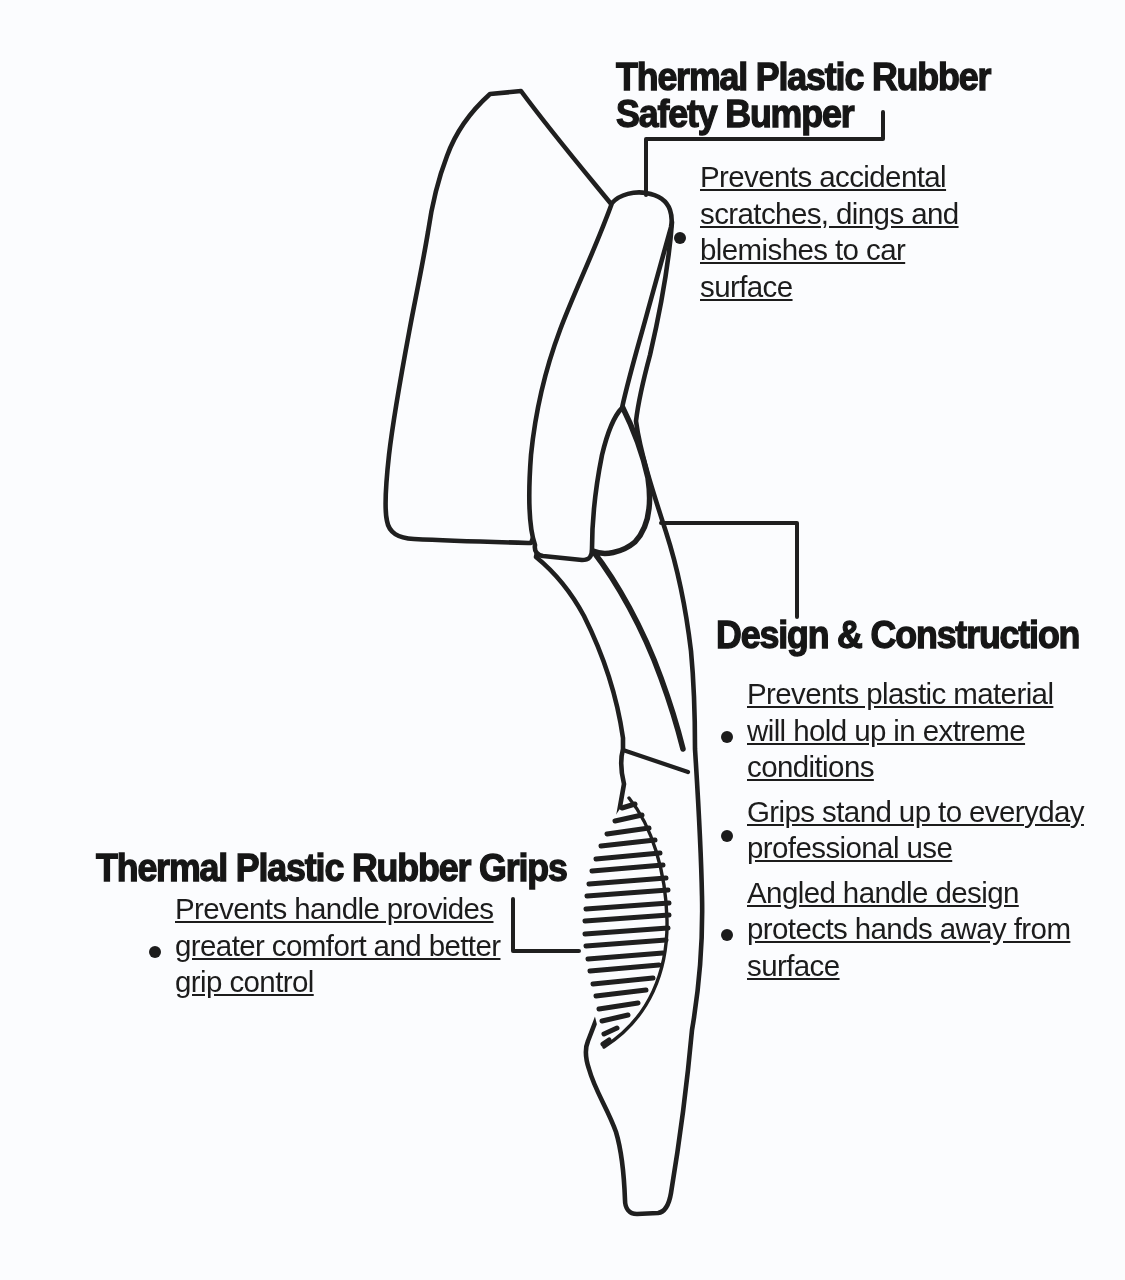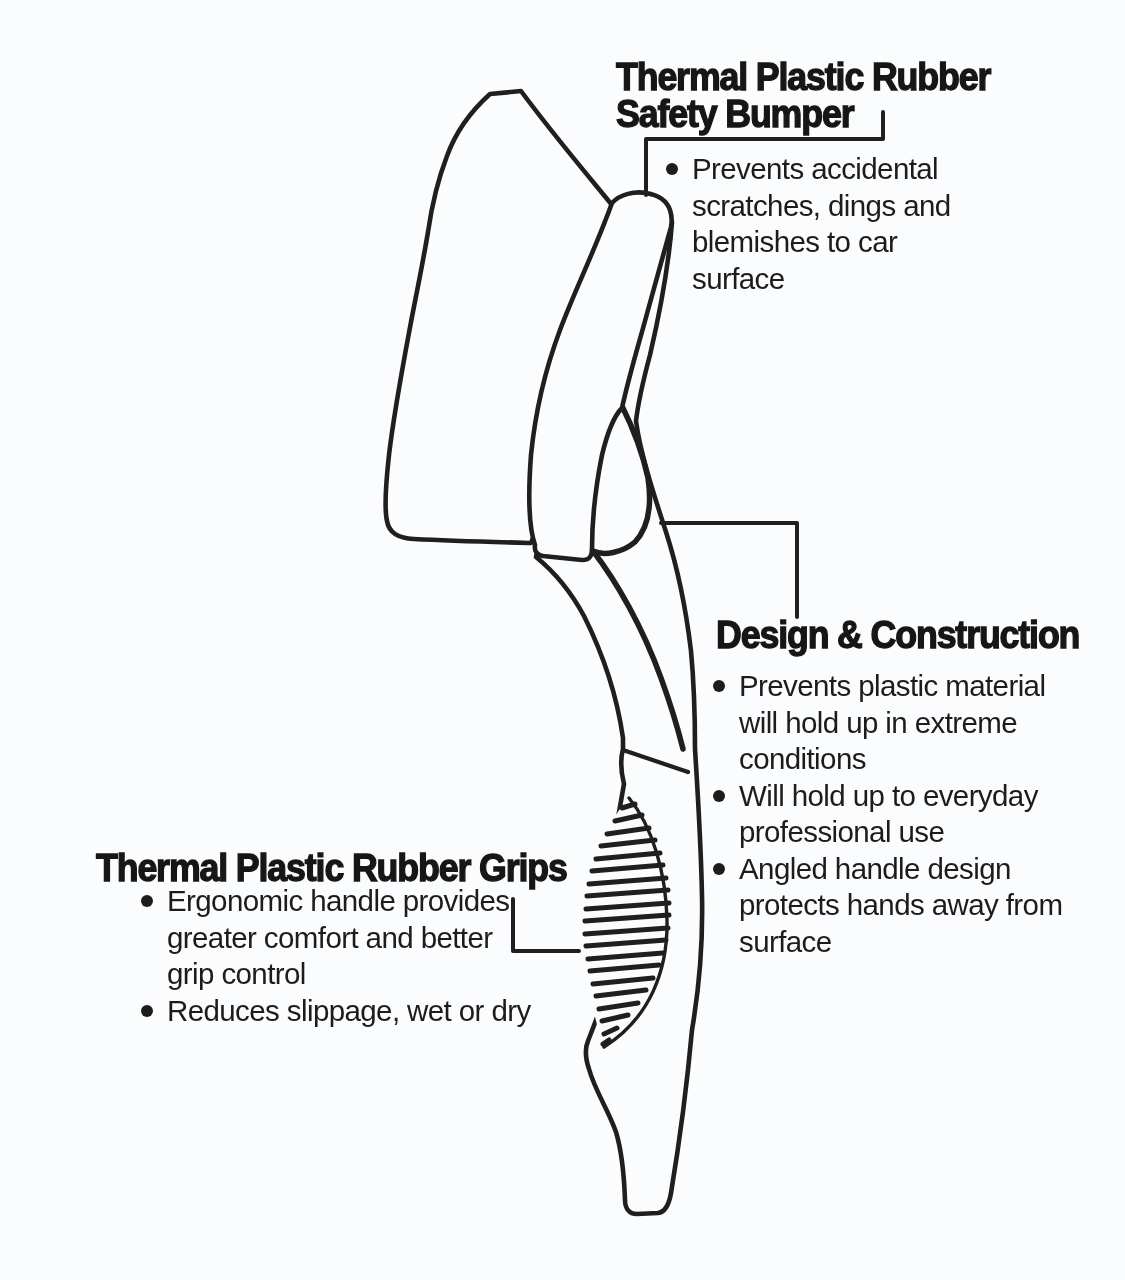--- a/index.html
+++ b/index.html
@@ -30,8 +30,8 @@
     margin:0;padding:0;list-style:none;
   }
   ul.bullets li{
-    display:flex;align-items:flex-start;
-    margin:0;padding:0;
+    display:flex;align-items:center;
+    margin:8px;padding:0;text-decoration:underline;
   }
   .dot{
     width:12px;height:12px;border-radius:50%;

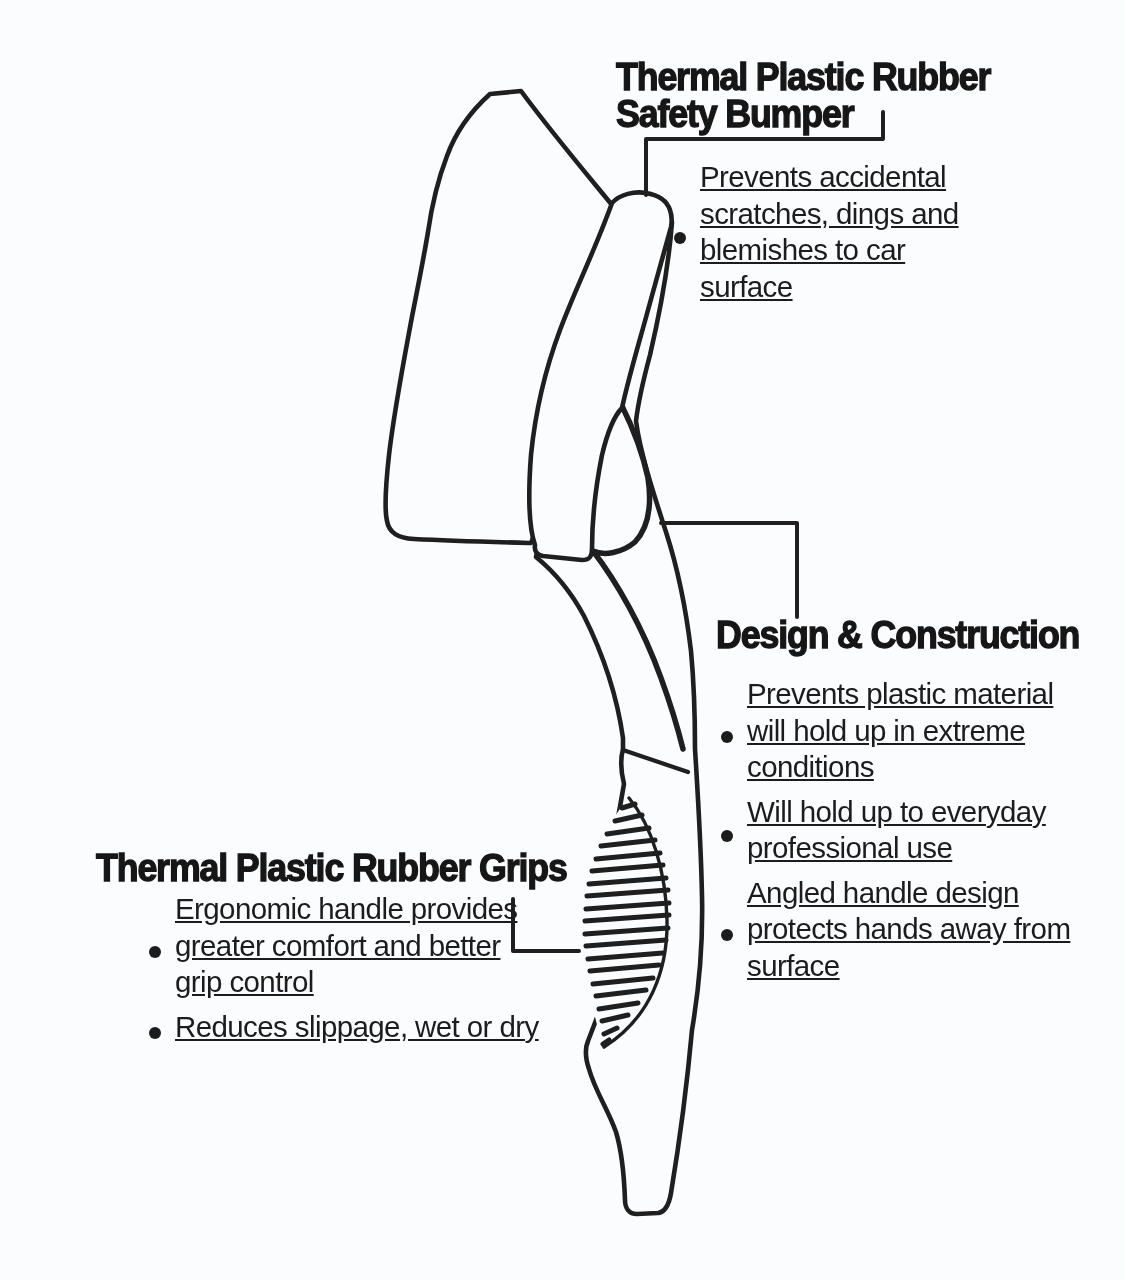--- a/index.html
+++ b/index.html
@@ -173,7 +173,7 @@
     </li>
     <li>
       <span class="dot"></span>
-      <span class="btxt">Will hold up to everyday
+      <span class="btxt">Grips stand up to everyday
 professional use</span>
     </li>
     <li>

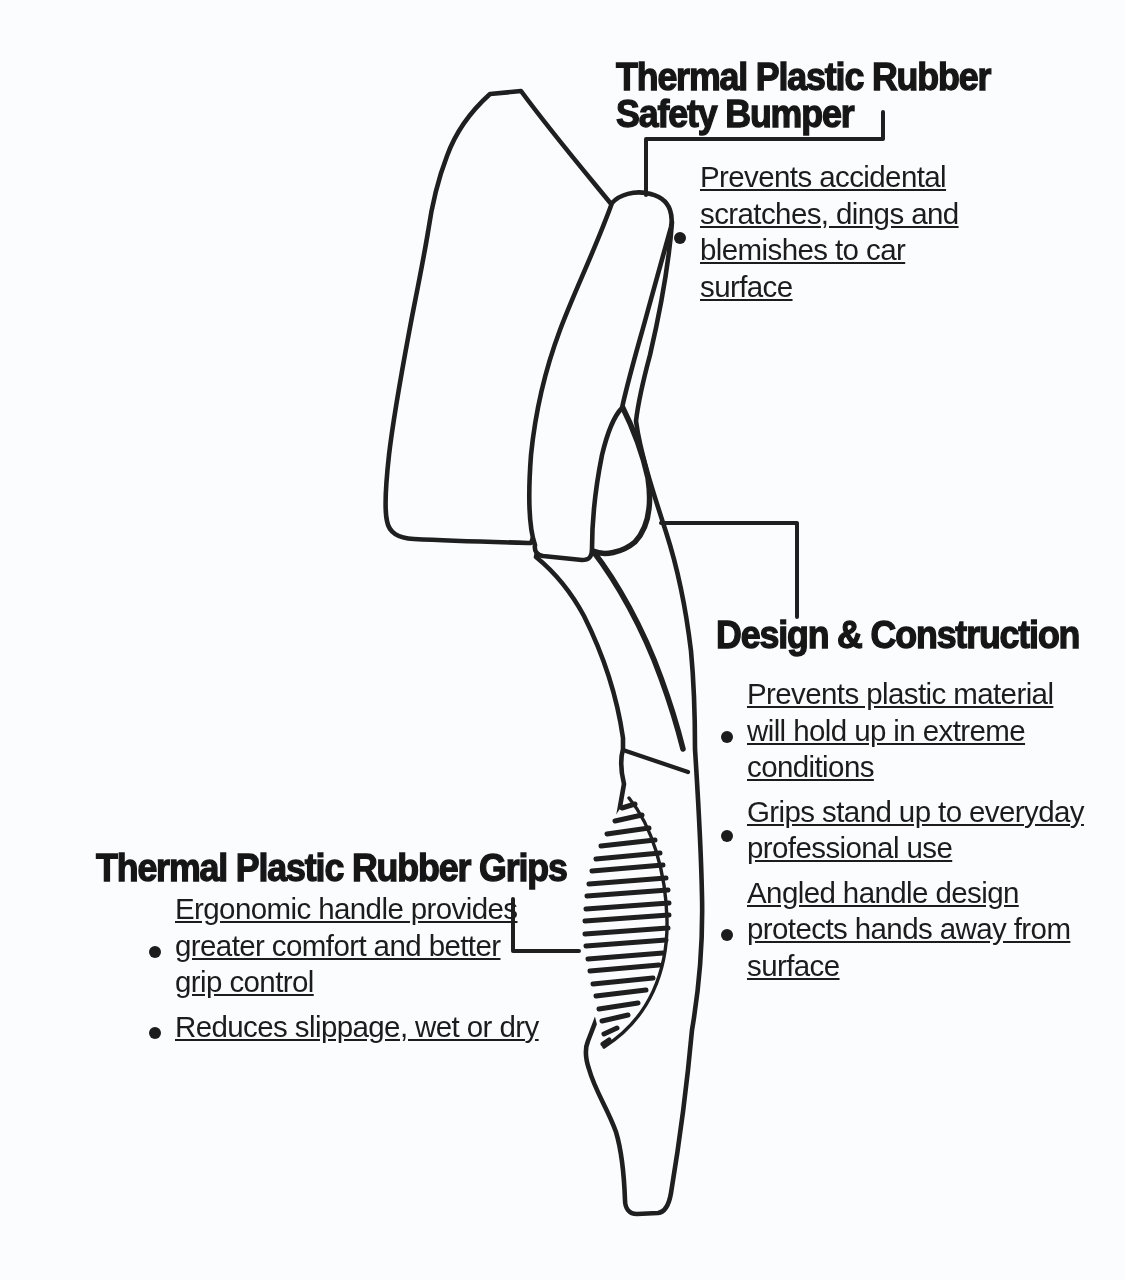--- a/index.html
+++ b/index.html
@@ -188,7 +188,7 @@
   <ul class="bullets" style="left:141px;top:883px;">
     <li>
       <span class="dot"></span>
-      <span class="btxt">Ergonomic handle provides
+      <span class="btxt">Prevents handle provides
 greater comfort and better
 grip control</span>
     </li>

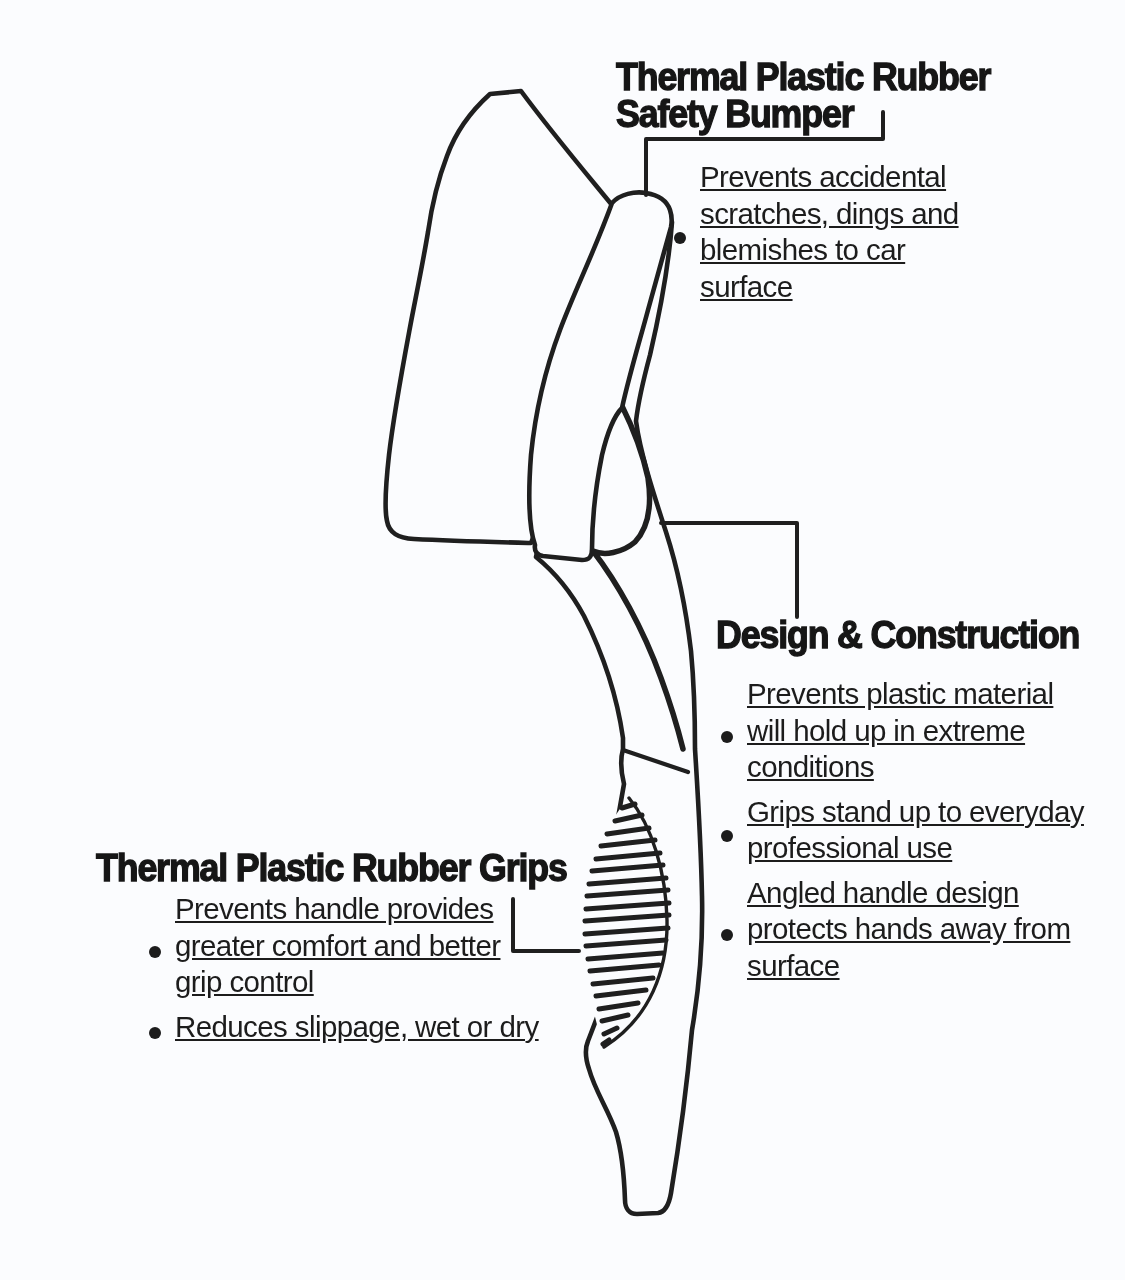--- a/index.html
+++ b/index.html
@@ -192,10 +192,6 @@
 greater comfort and better
 grip control</span>
     </li>
-    <li>
-      <span class="dot"></span>
-      <span class="btxt">Reduces slippage, wet or dry</span>
-    </li>
   </ul>
 
 </div>

